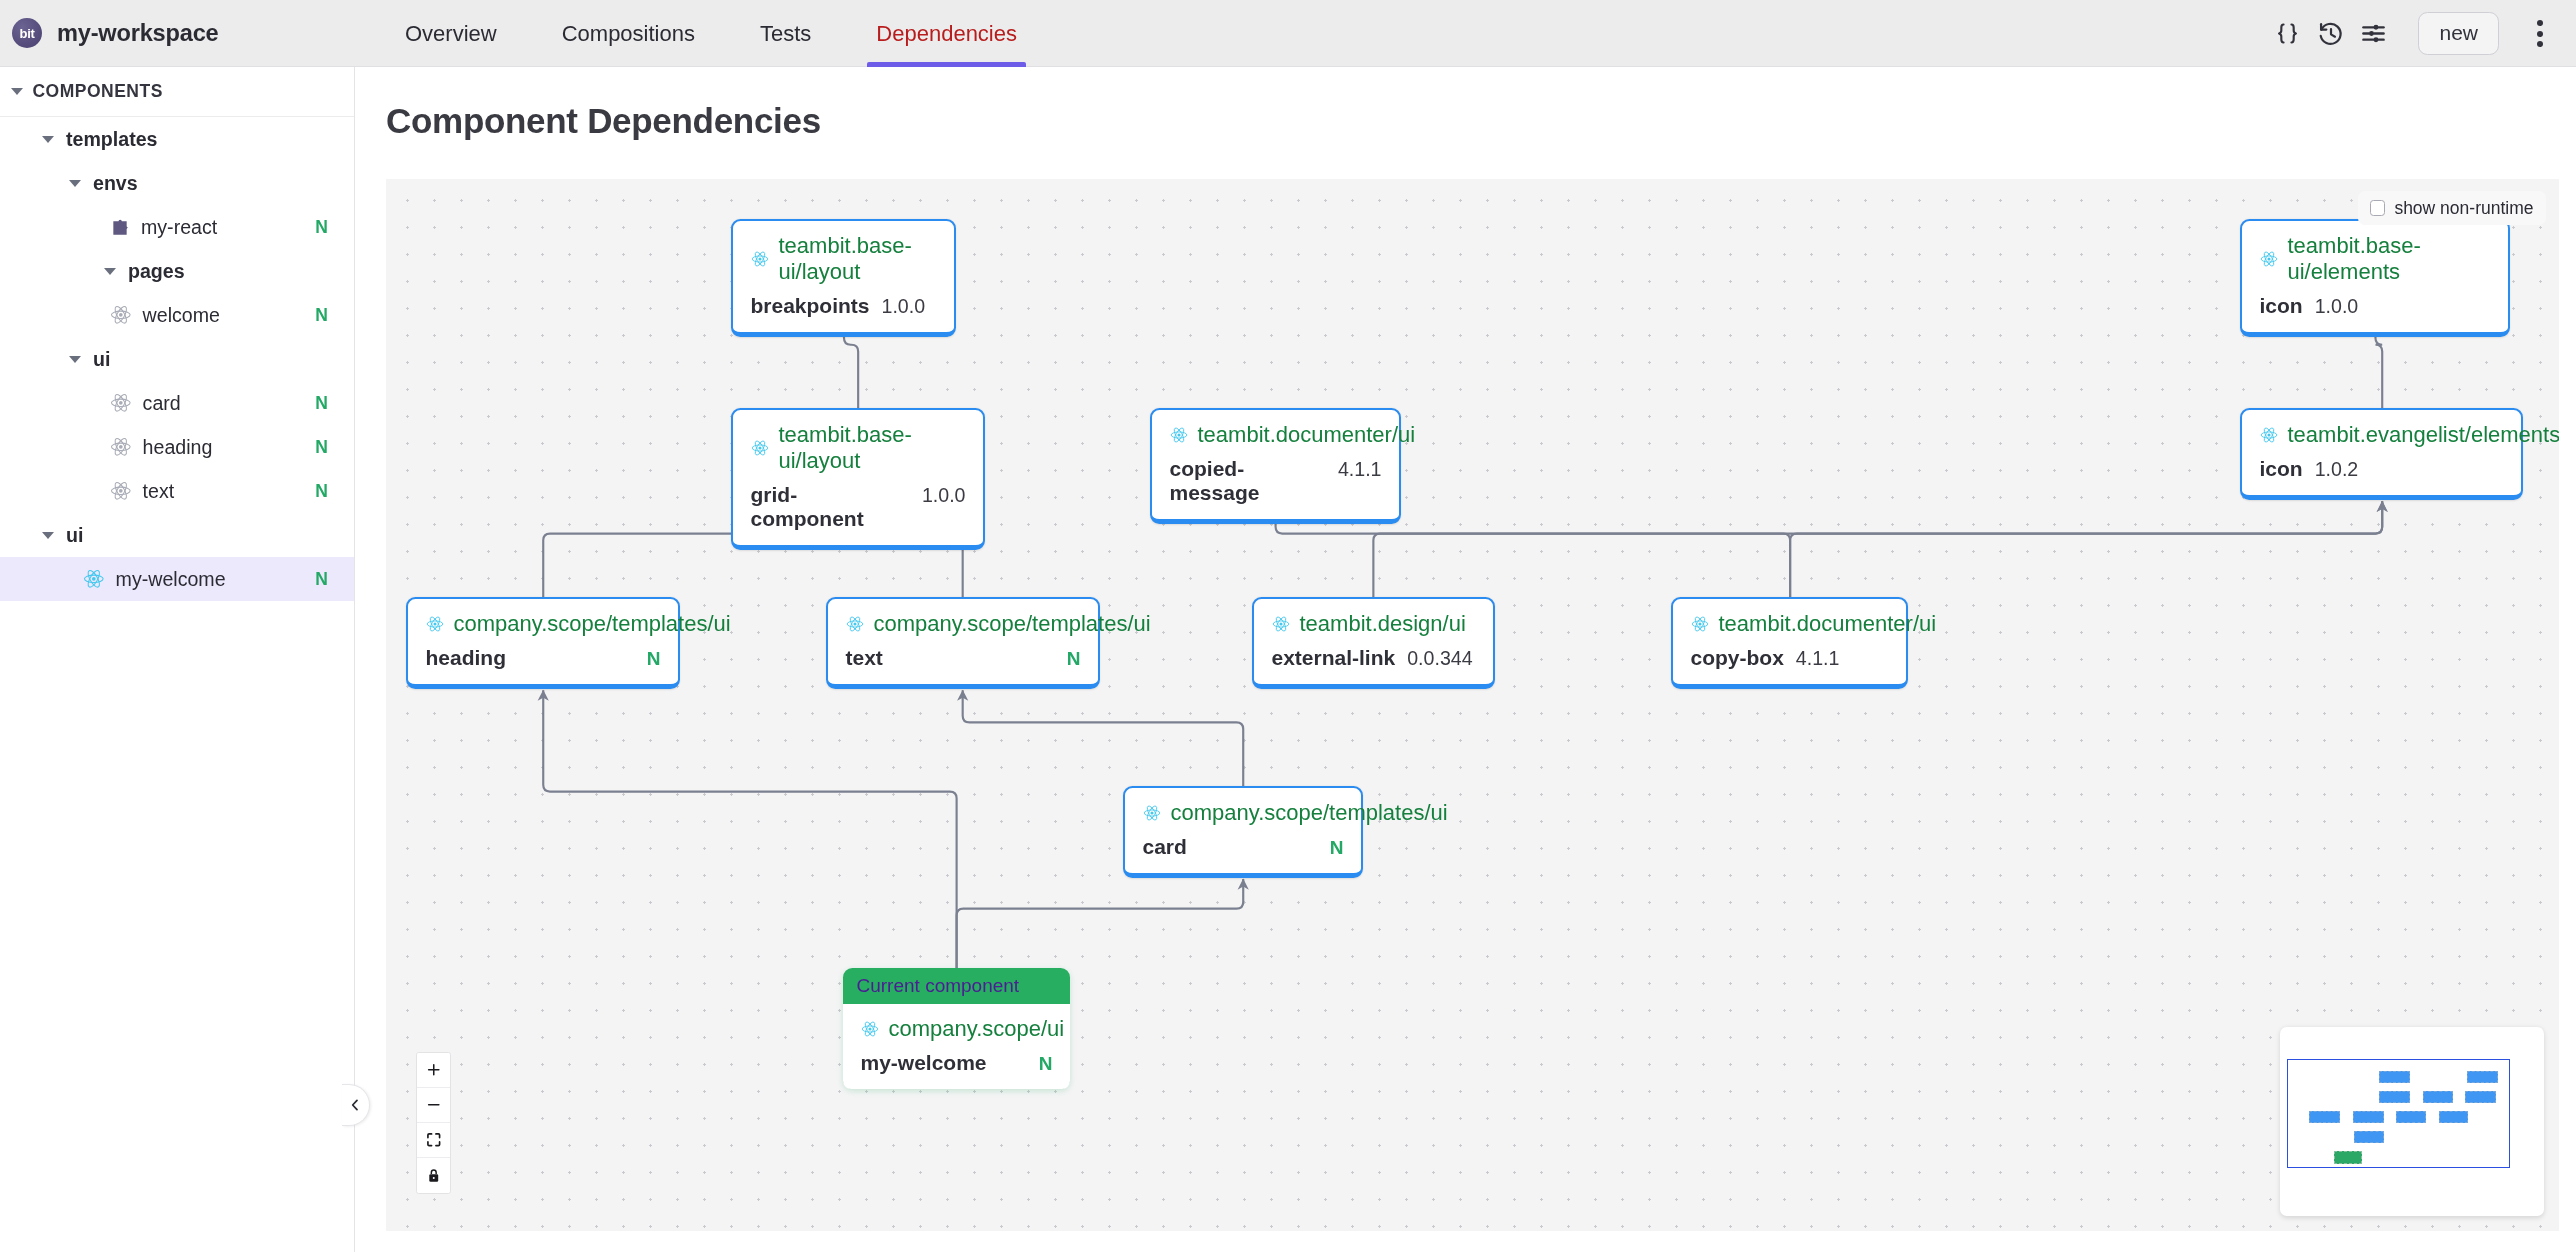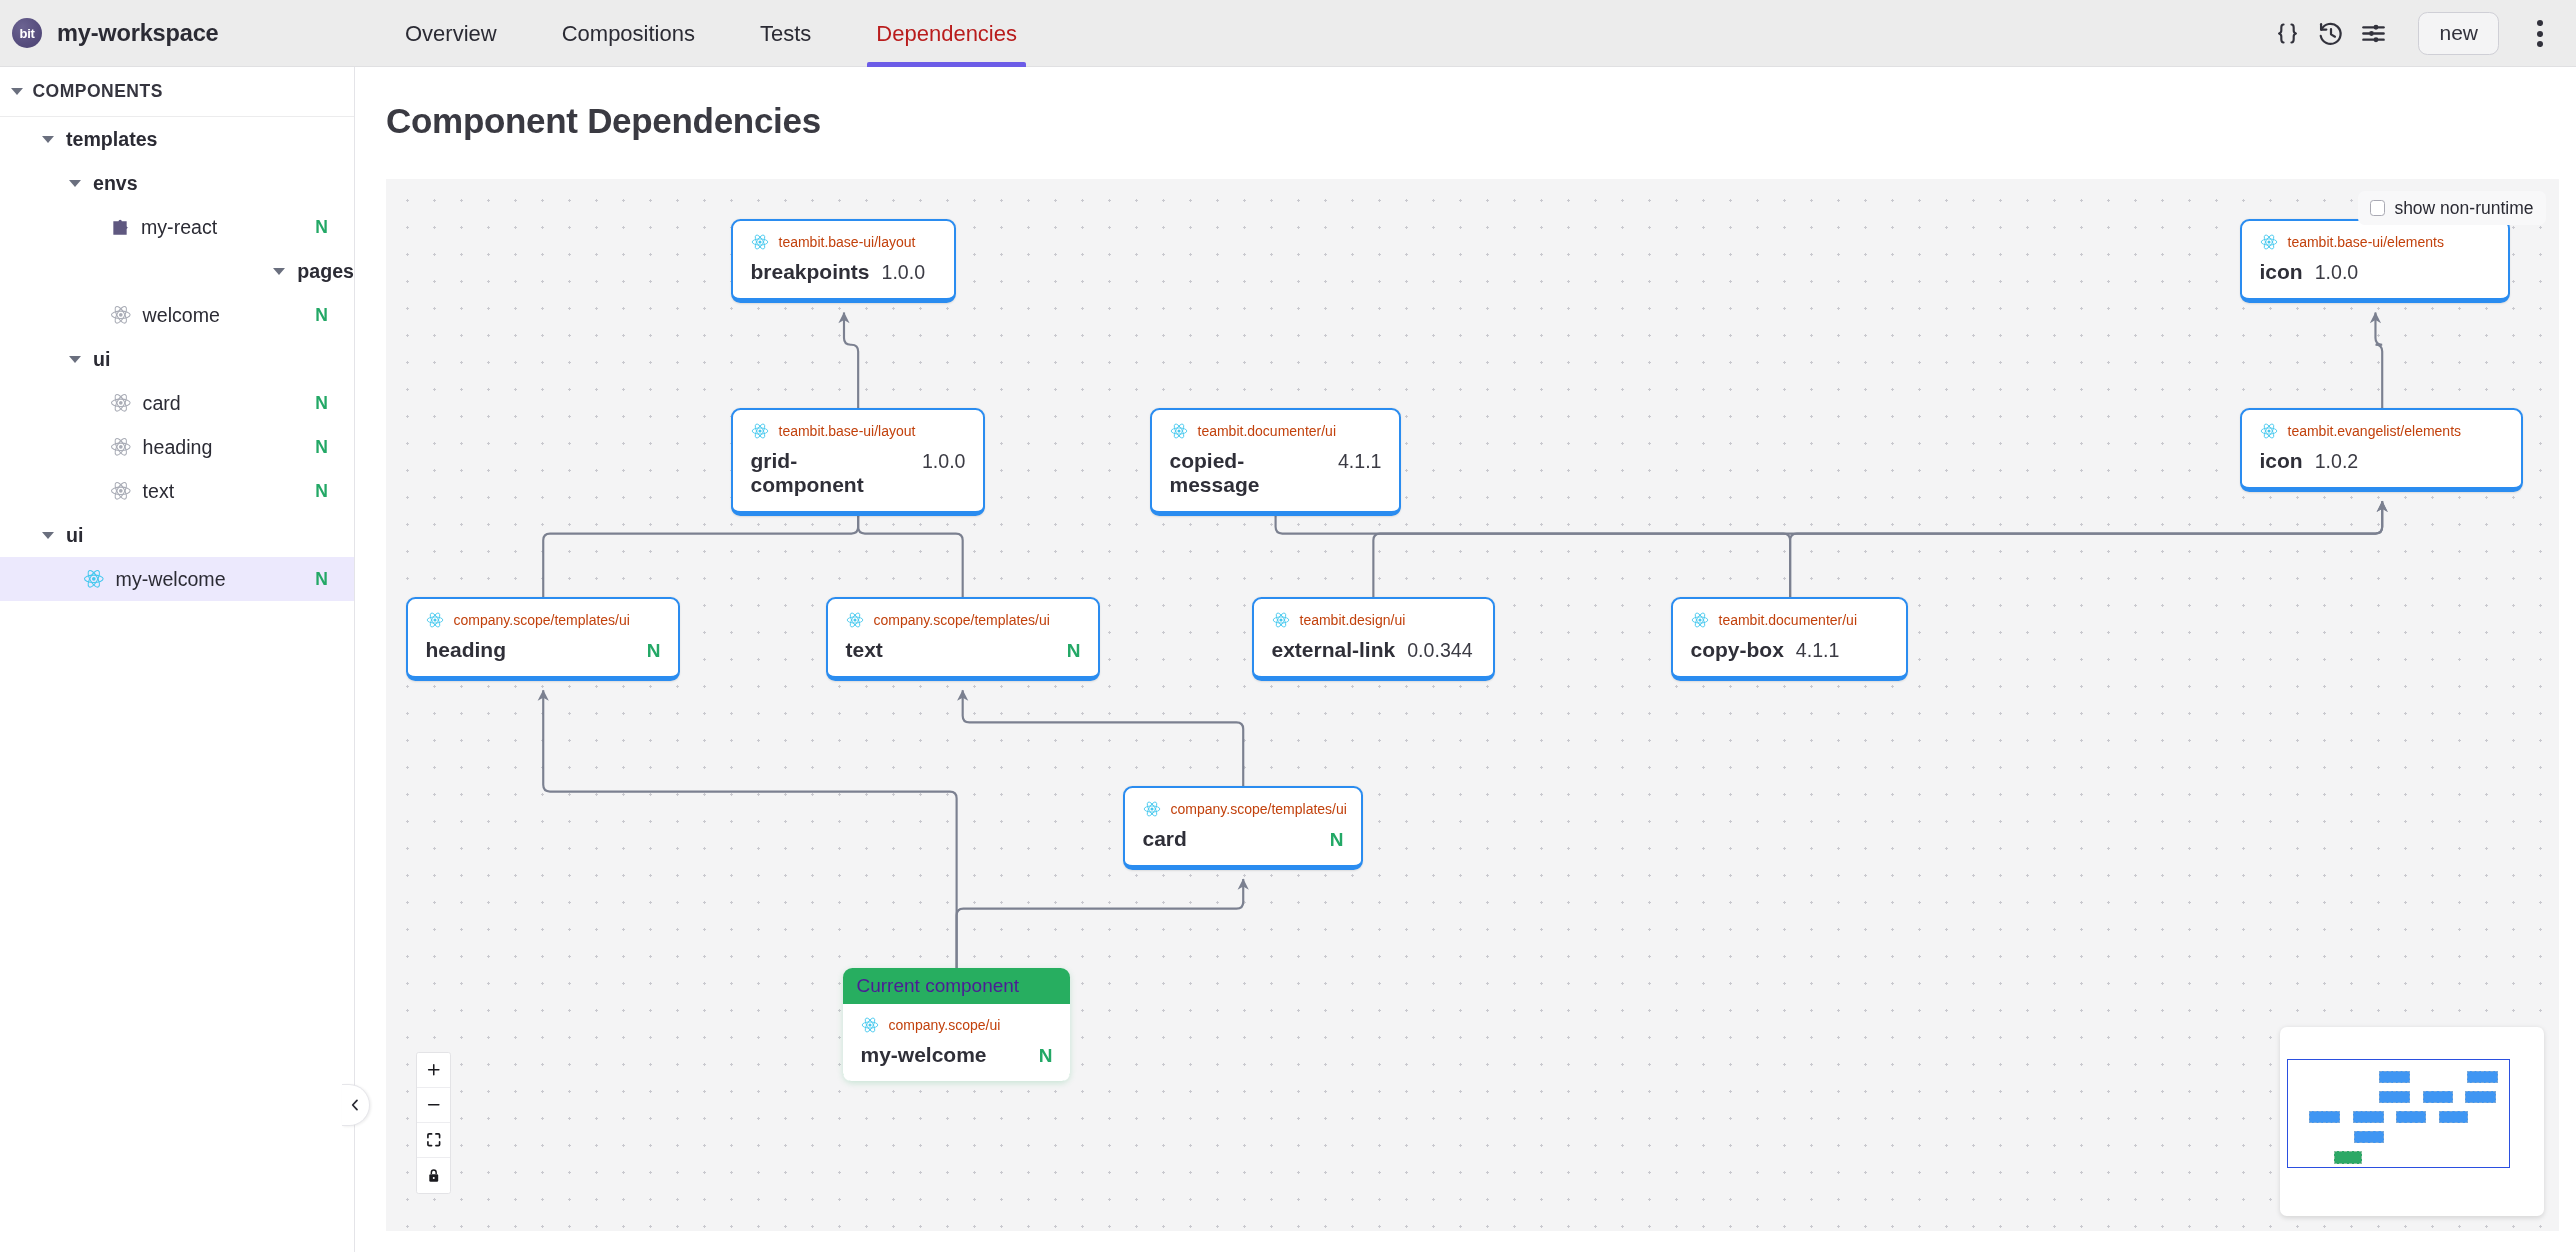--- a/index.html
+++ b/index.html
@@ -107,7 +107,7 @@
     padding: 12px 17.5px 13.5px 17.5px;
   }
   .node .nhead { display: flex; align-items: center; gap: 10px; }
-  .node .nscope { font-size: 14px; color: #c2410c; }
+  .node .nscope { font-size: 22px; color: #15803d; }
   .node .nbody { display: flex; align-items: baseline; margin-top: 9.4px; }
   .node .nname { font-size: 21px; font-weight: 700; color: #2f2f38; }
   .node .nver { font-size: 19.6px; color: #3b3b44; margin-left: 12px; }

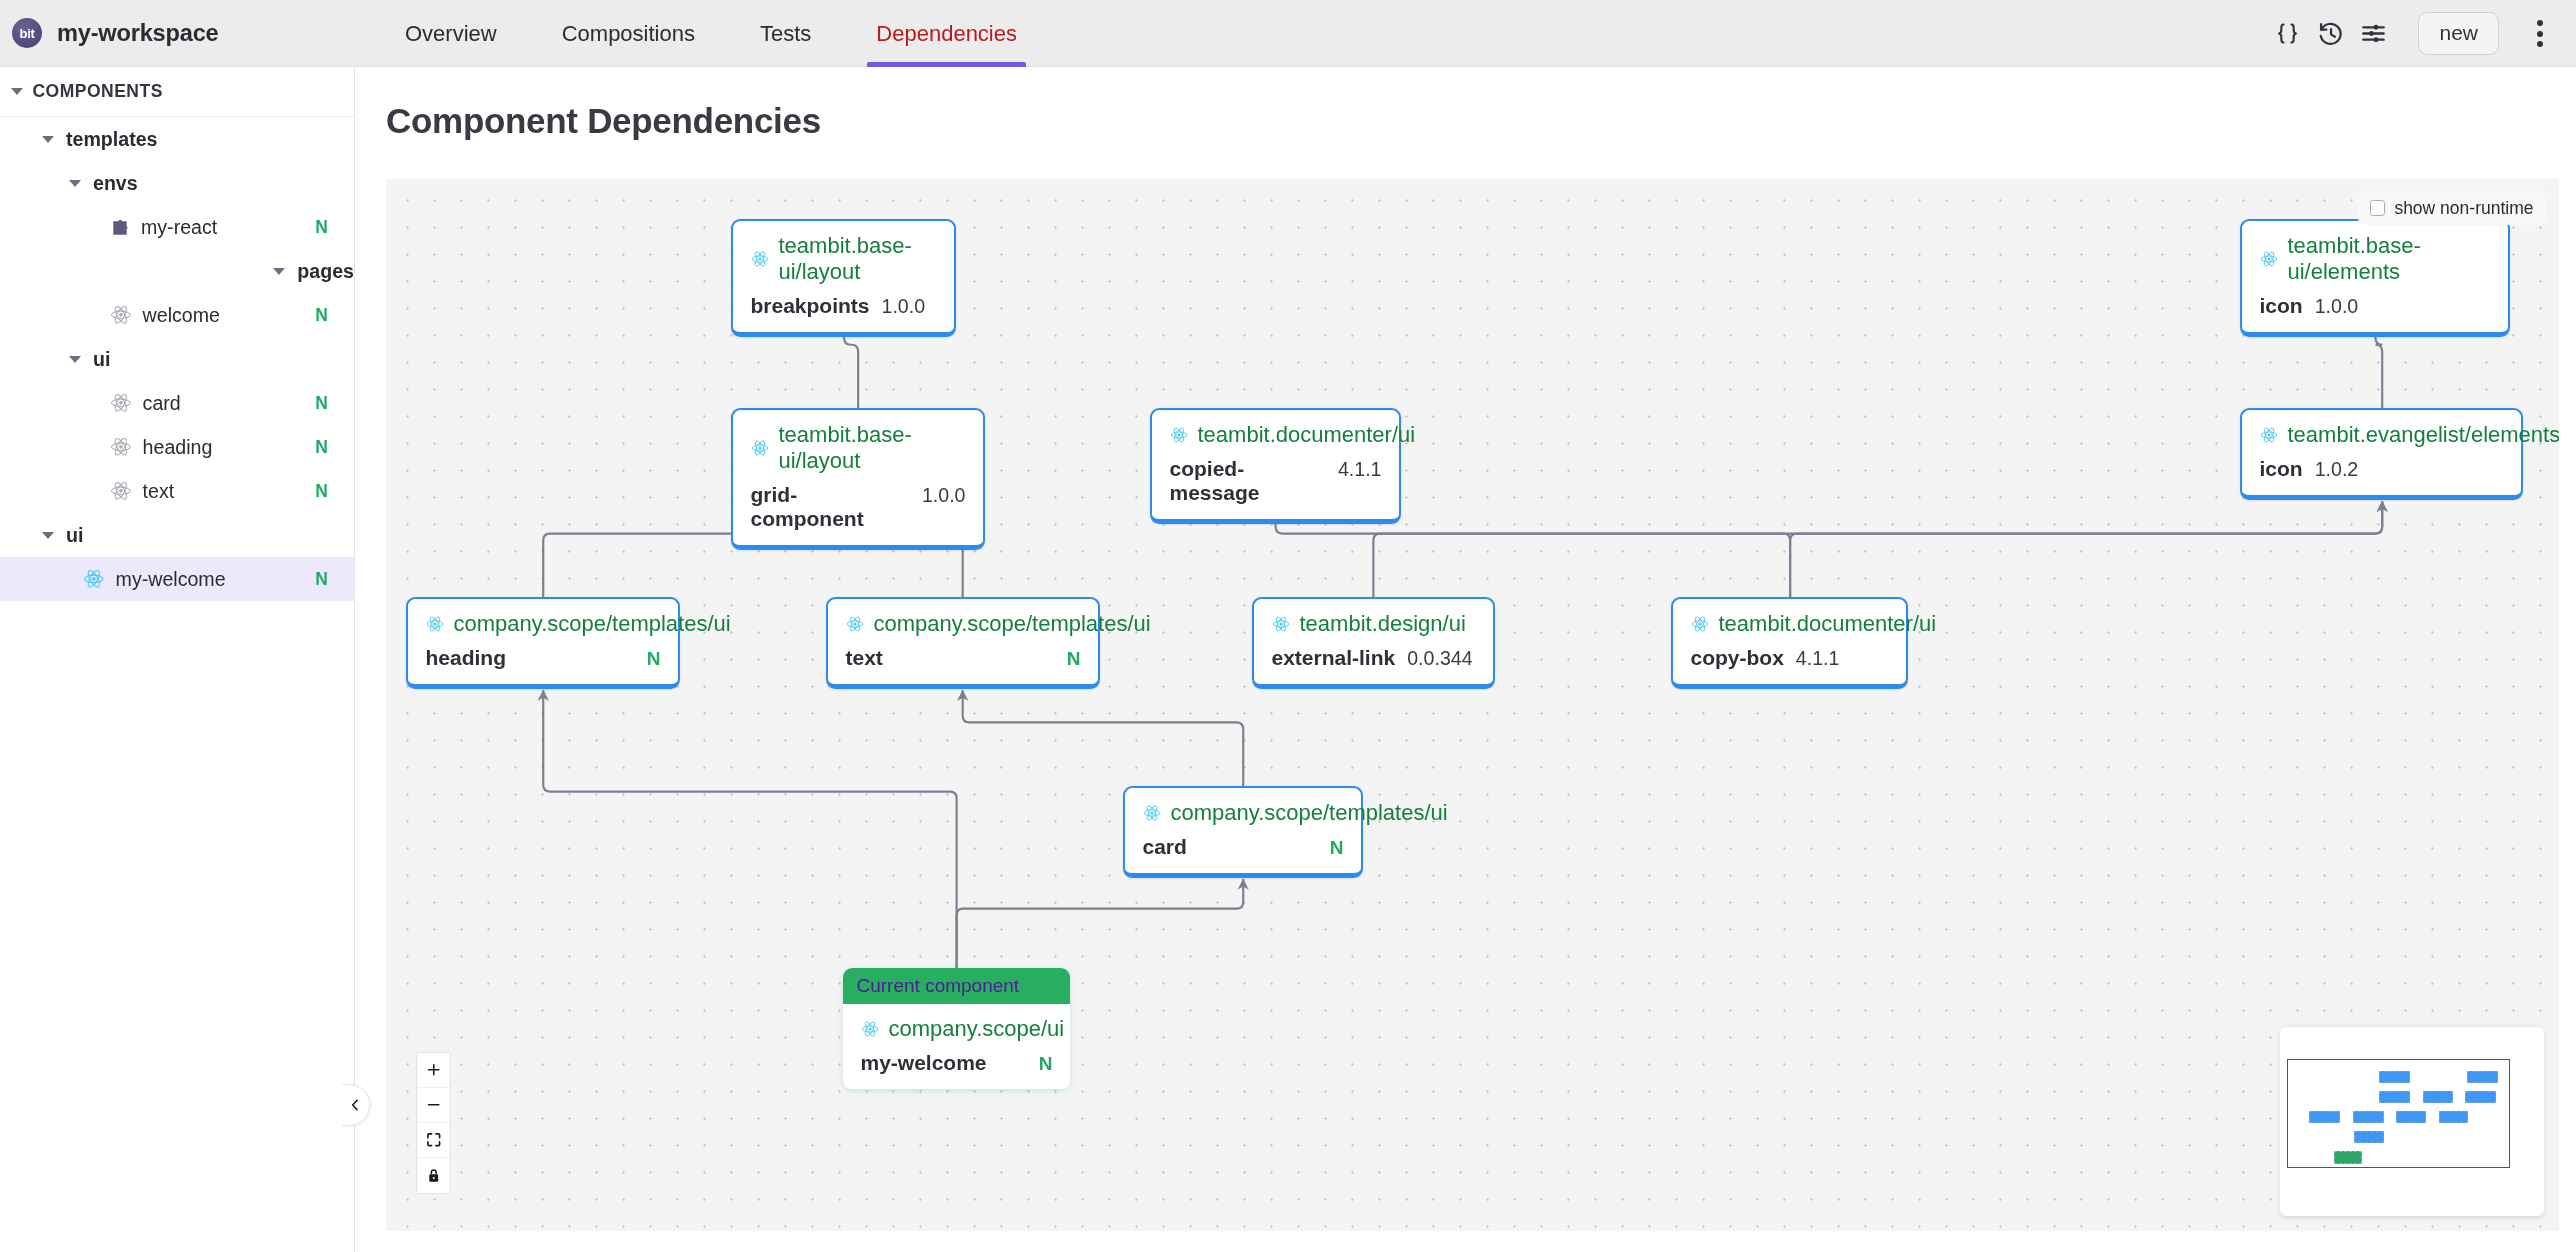--- a/index.html
+++ b/index.html
@@ -237,7 +237,7 @@
         <span class="tlabel">my-react</span>
         <span class="nbadge">N</span>
       </div>
-      <div class="tree-row" style="padding-left: 104px; justify-content: flex-end;">
+      <div class="tree-row" style="padding-left: 104px;">
         <span class="caret" style="margin-right: 12px;"></span>
         <span class="tlabel bold">pages</span>
       </div>

